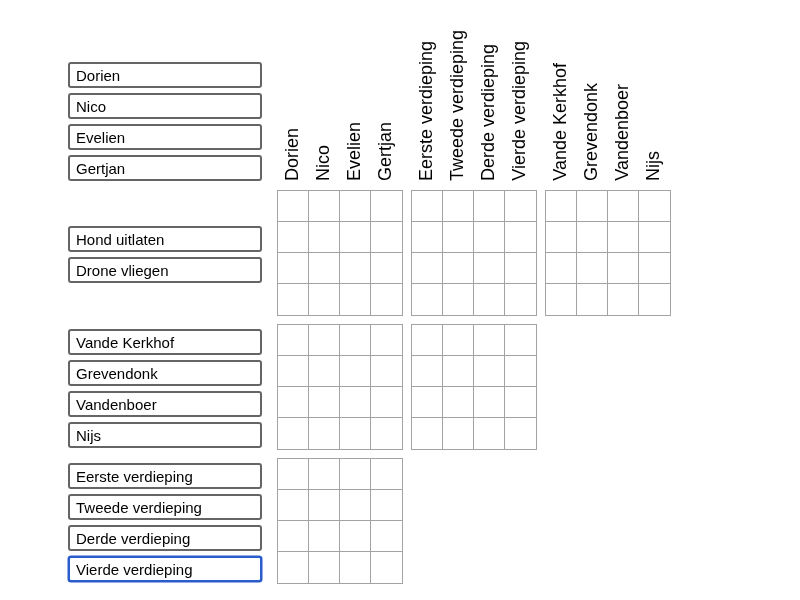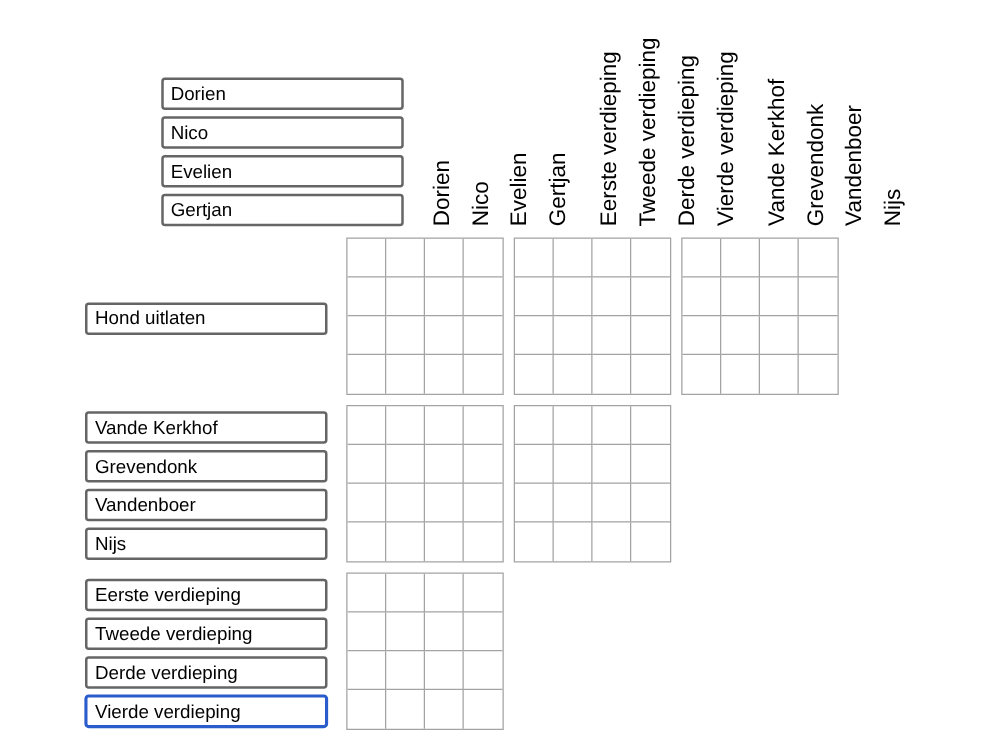--- a/index.html
+++ b/index.html
@@ -27,7 +27,6 @@
     align-items:flex-end;
     height:170px;
     margin-bottom:9px;
-    justify-content:center;
   }
   .labels-col{
     width:194px;

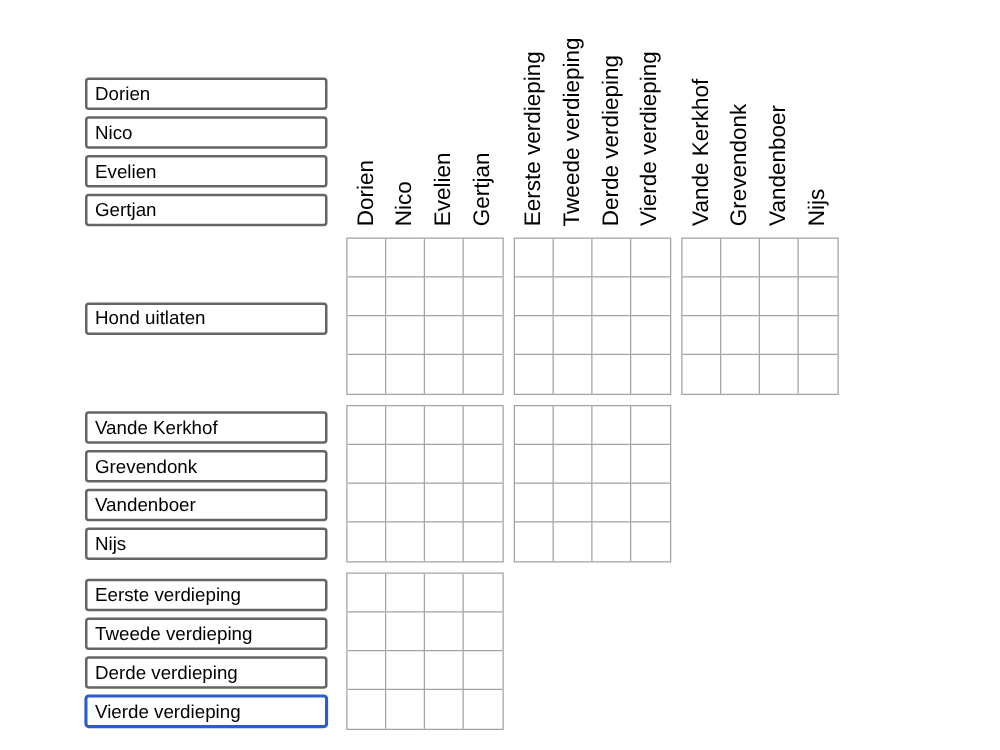--- a/index.html
+++ b/index.html
@@ -157,6 +157,7 @@
   <div class="grid-row">
     <div class="labels-col">
       <input class="label-input" value="Hond uitlaten" style="">
+      <input class="label-input" value="Drone vliegen" style="">
     </div>
     <div class="block">
         <div class="cell"></div>

